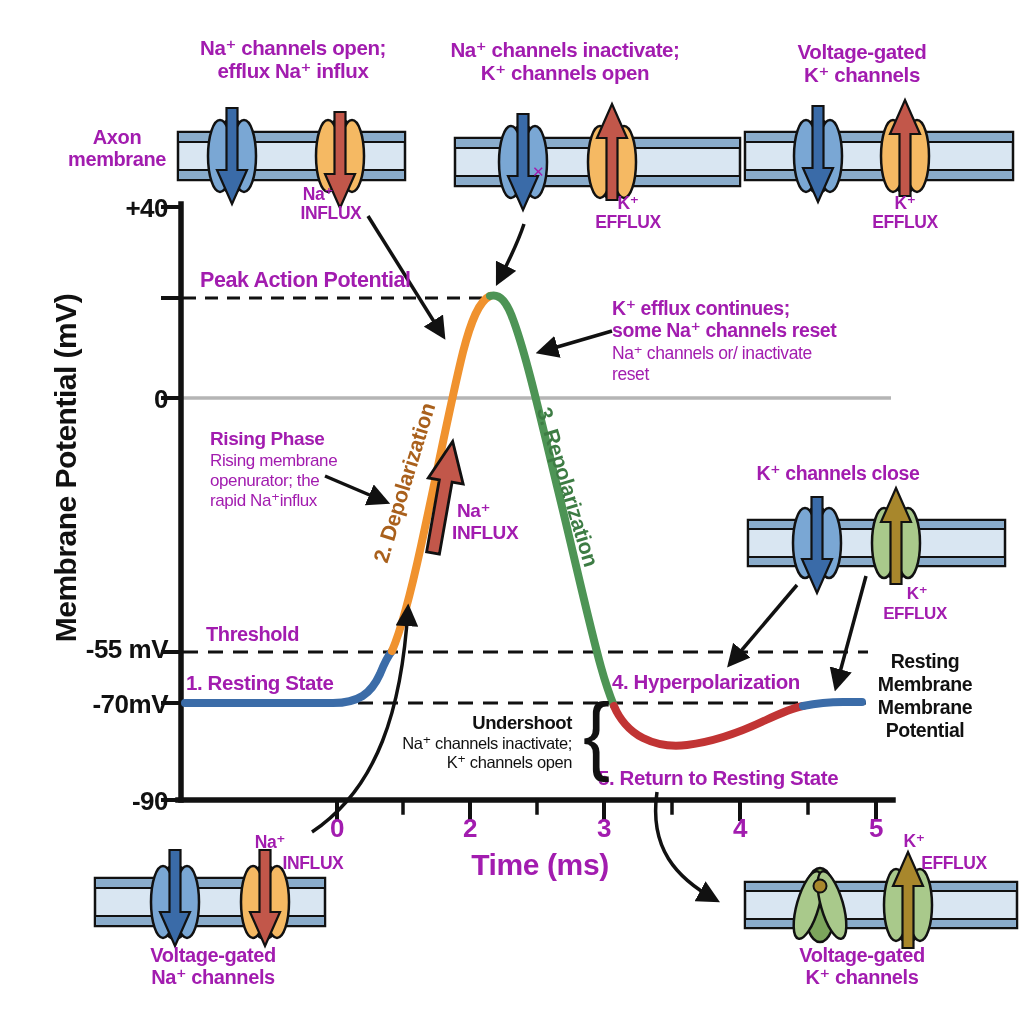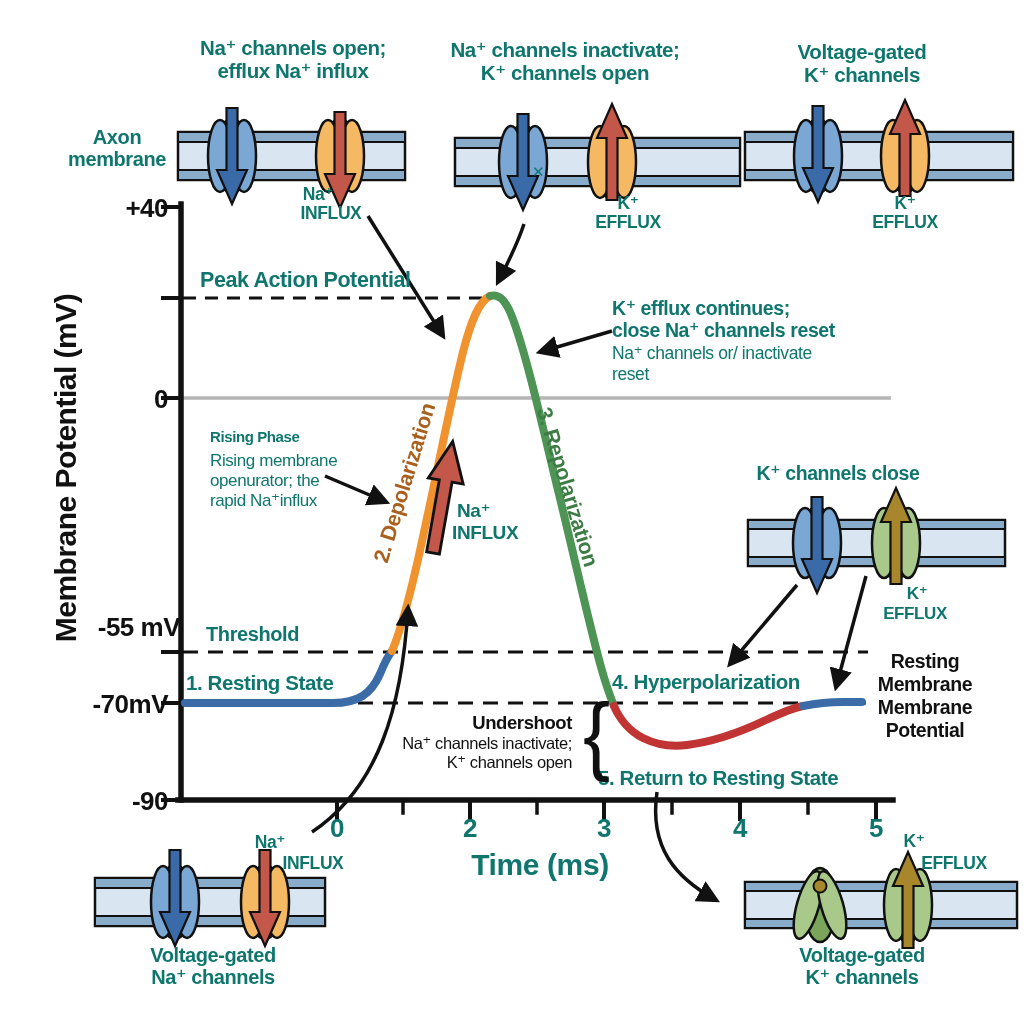--- a/index.html
+++ b/index.html
@@ -6,7 +6,7 @@
   .canvas{position:relative;width:1024px;height:1024px;background:#ffffff;overflow:hidden;
           font-family:"Liberation Sans","DejaVu Sans",sans-serif;color:#111;}
   svg.layer{position:absolute;left:0;top:0;z-index:1;}
-  .lb{position:absolute;white-space:nowrap;color:#0f766e;font-weight:700;letter-spacing:-0.4px;z-index:2;line-height:1.15;}
+  .lb{position:absolute;white-space:nowrap;color:#a21caf;font-weight:700;letter-spacing:-0.4px;z-index:2;line-height:1.15;}
   .rg{font-weight:400;}
   .c{transform:translateX(-50%);}
   .ctr{text-align:center;}

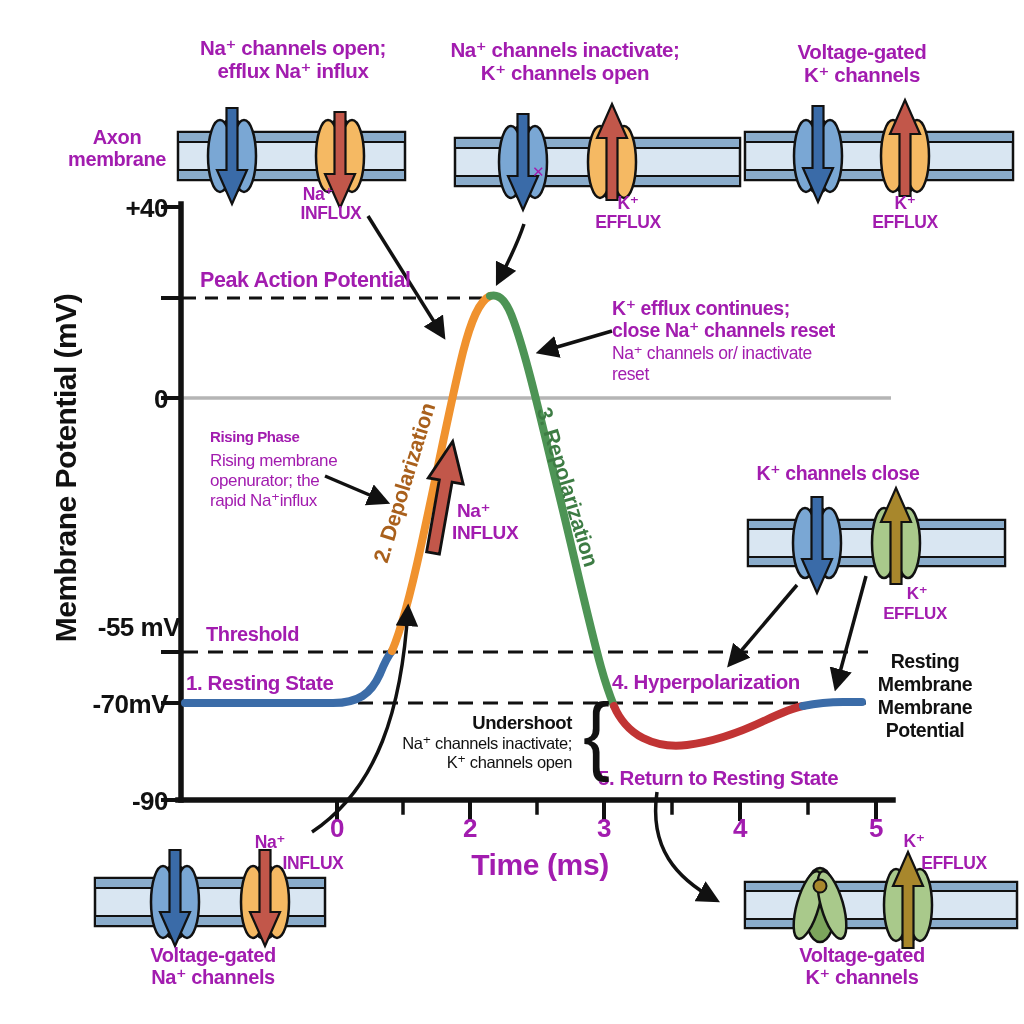--- a/index.html
+++ b/index.html
@@ -245,7 +245,7 @@
   <div class="lb" style="left:200px;top:268px;font-size:21.5px;">Peak Action Potential</div>
 
   <div class="lb" style="left:612px;top:297px;font-size:19.5px;">K⁺ efflux continues;</div>
-  <div class="lb" style="left:612px;top:319px;font-size:19.5px;">close Na⁺ channels reset</div>
+  <div class="lb" style="left:612px;top:319px;font-size:19.5px;">some Na⁺ channels reset</div>
   <div class="lb rg" style="left:612px;top:343px;font-size:17.5px;">Na⁺ channels or/ inactivate</div>
   <div class="lb rg" style="left:612px;top:364px;font-size:17.5px;">reset</div>
 

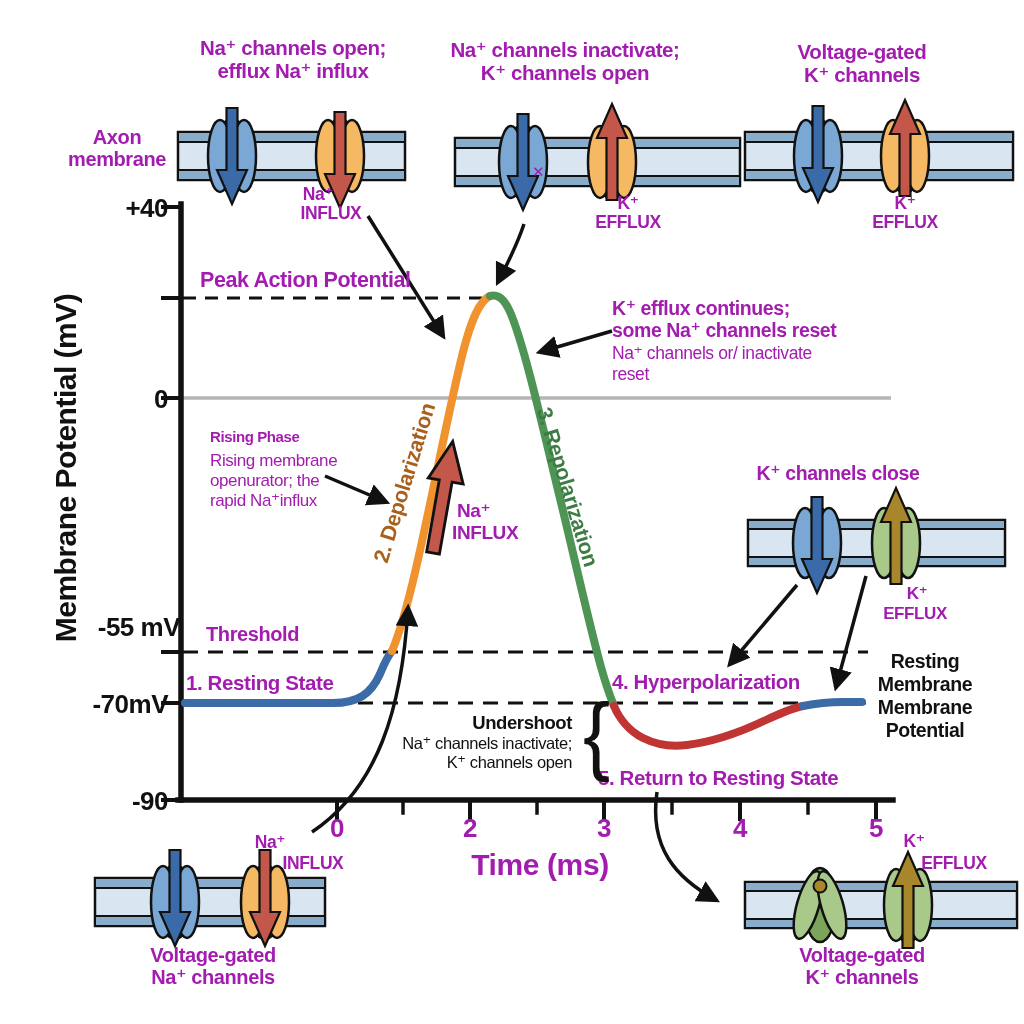--- a/index.html
+++ b/index.html
@@ -249,7 +249,7 @@
   <div class="lb rg" style="left:612px;top:343px;font-size:17.5px;">Na⁺ channels or/ inactivate</div>
   <div class="lb rg" style="left:612px;top:364px;font-size:17.5px;">reset</div>
 
-  <div class="lb" style="left:210px;top:428px;font-size:15px;">Rising Phase</div>
+  <div class="lb" style="left:210px;top:428px;font-size:19px;">Rising Phase</div>
   <div class="lb rg" style="left:210px;top:451px;font-size:17px;">Rising membrane</div>
   <div class="lb rg" style="left:210px;top:471px;font-size:17px;">openurator; the</div>
   <div class="lb rg" style="left:210px;top:491px;font-size:17px;">rapid Na⁺influx</div>

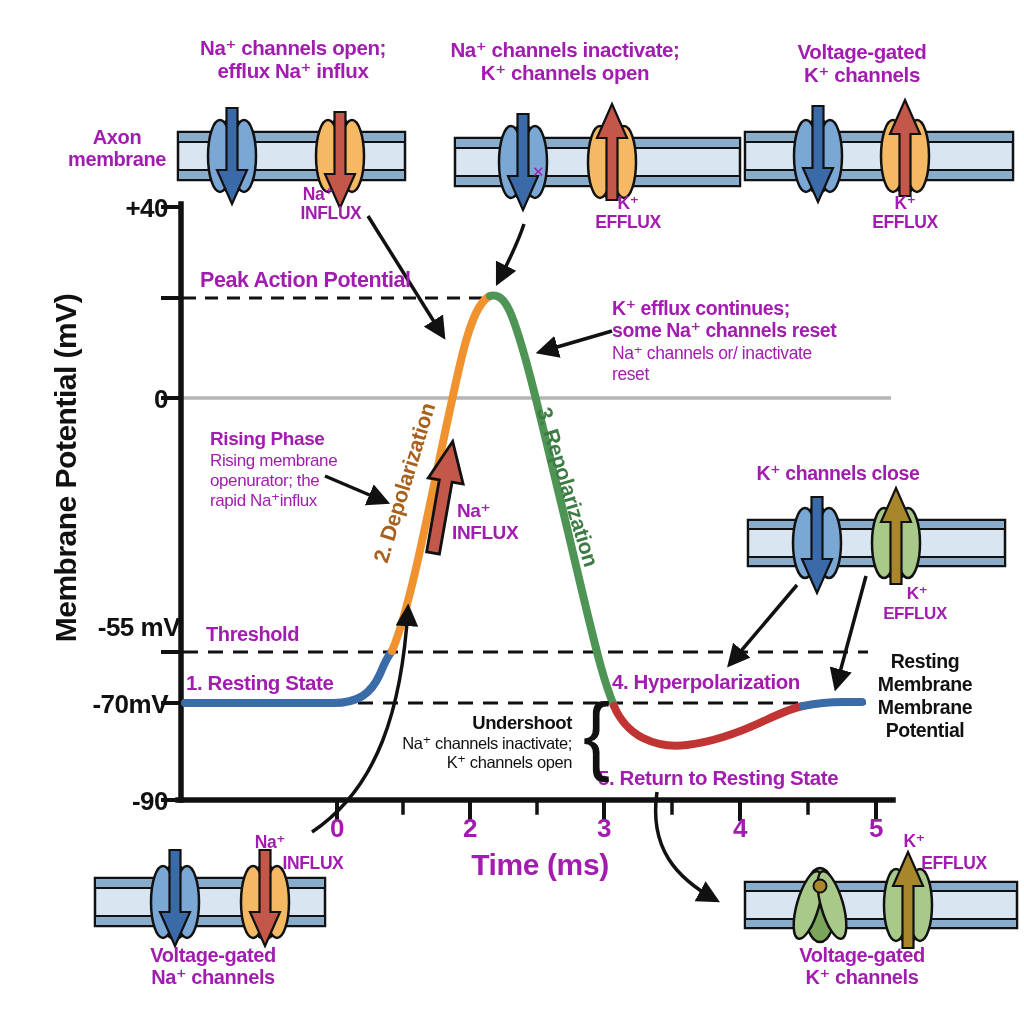--- a/index.html
+++ b/index.html
@@ -200,7 +200,7 @@
 
   <div class="ytick" style="top:193px;">+40</div>
   <div class="ytick" style="top:384px;">0</div>
-  <div class="ytick" style="top:612px;margin-left:12px;">-55 mV</div>
+  <div class="ytick" style="top:634px;">-55 mV</div>
   <div class="ytick" style="top:689px;">-70mV</div>
   <div class="ytick" style="top:786px;">-90</div>
 

